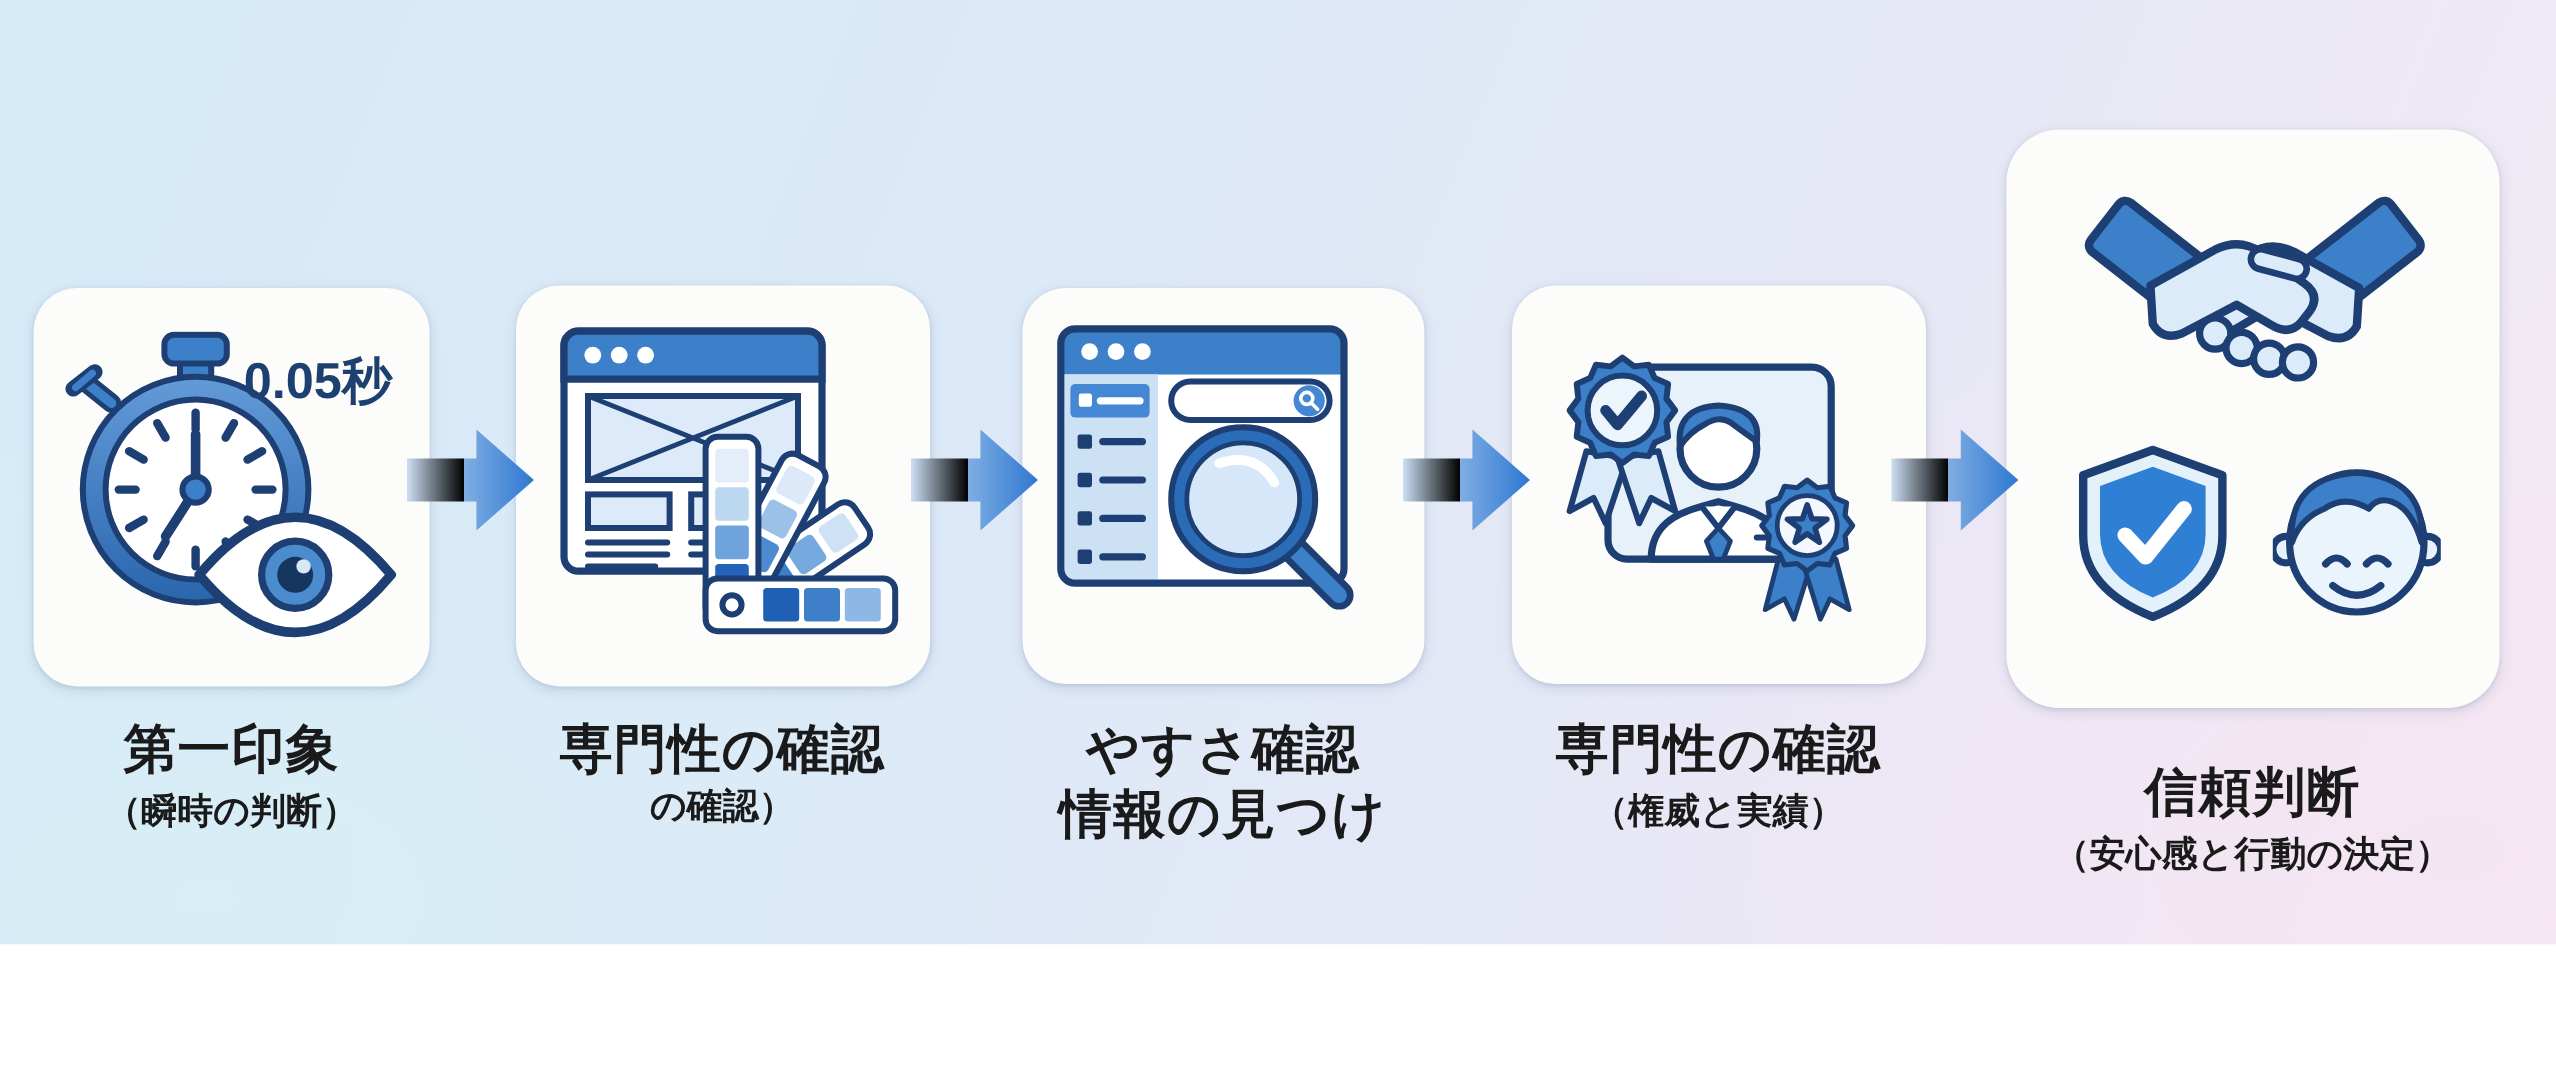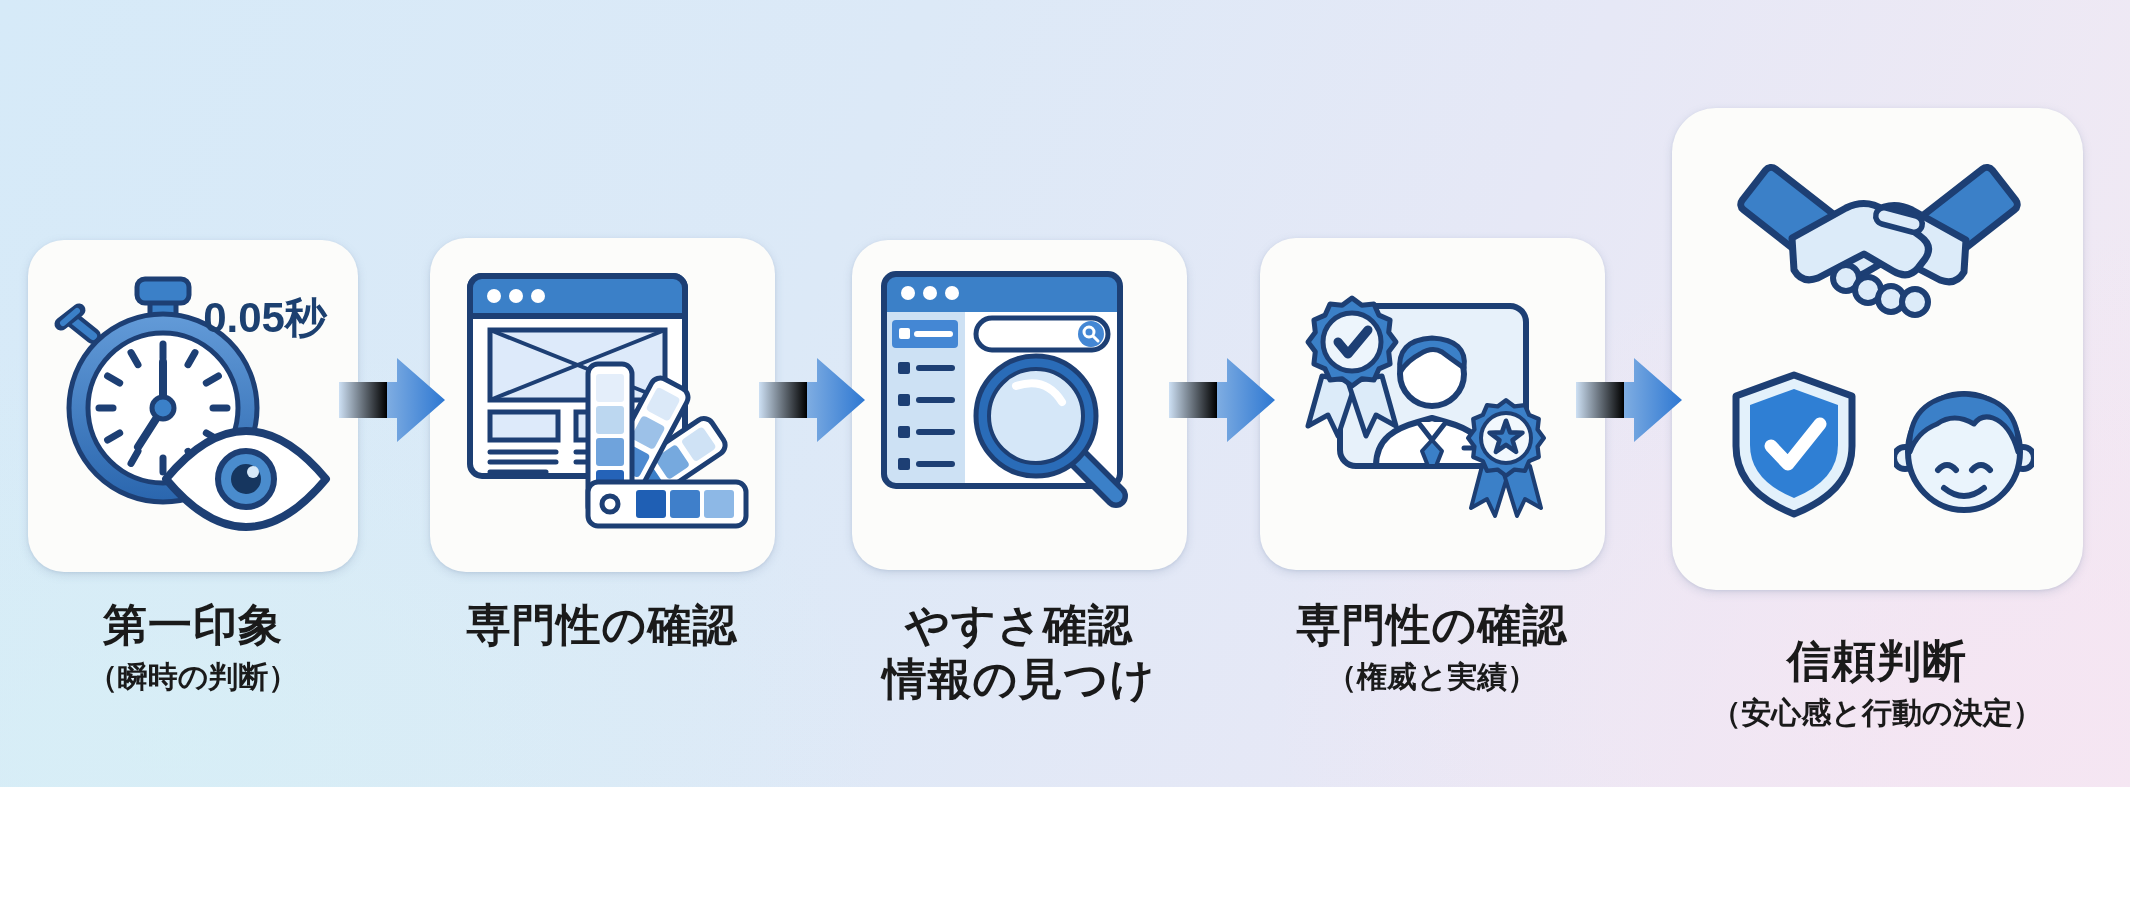--- a/index.html
+++ b/index.html
@@ -278,6 +278,7 @@
 
   <div class="step-label" style="left:382px;top:598px;width:440px;">
     <div class="t">専門性の確認</div>
+    <div class="s tight">の確認）</div>
   </div>
 
   <div class="step-label" style="left:799px;top:598px;width:440px;">

